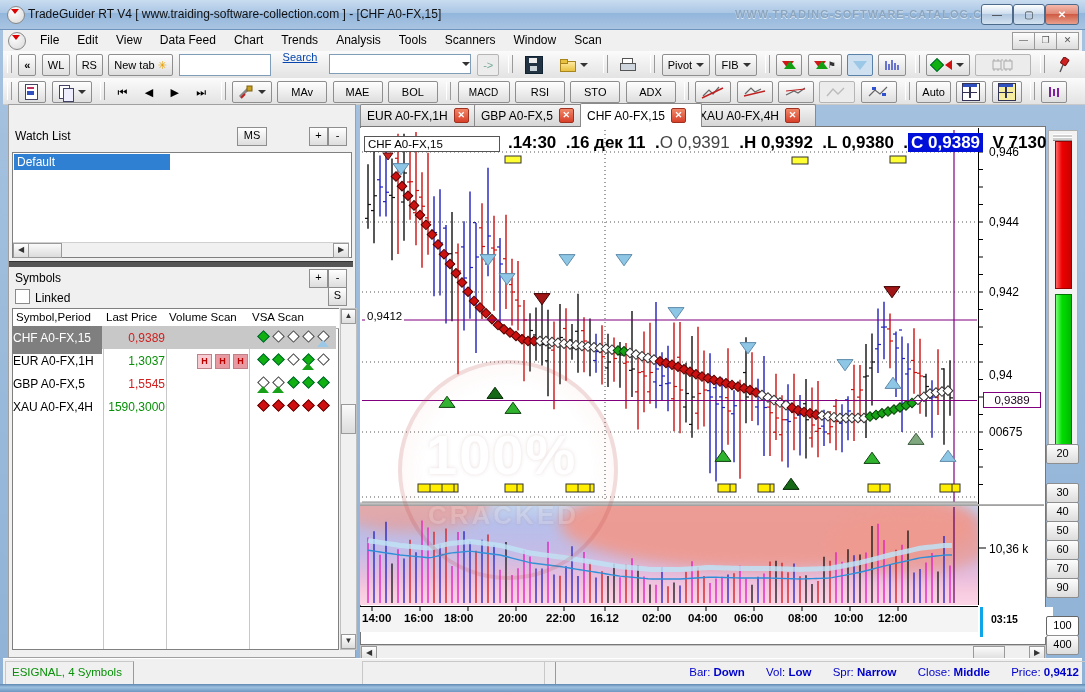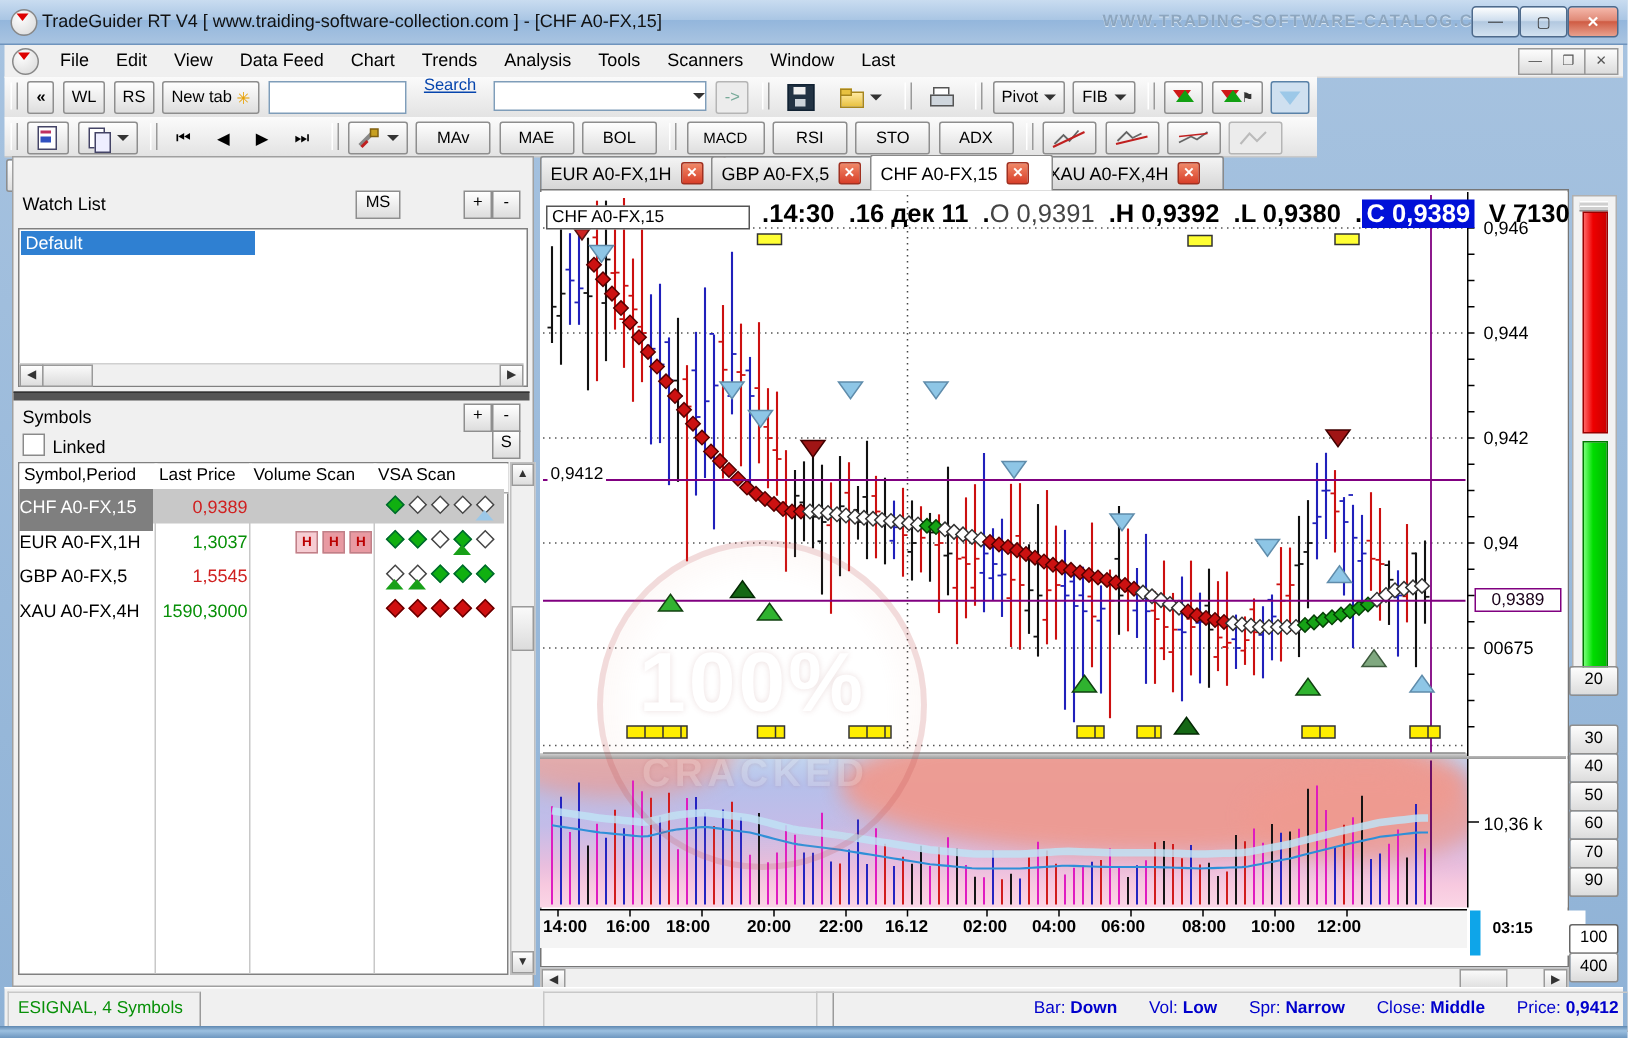--- a/index.html
+++ b/index.html
@@ -140,7 +140,7 @@
     <span class="menu-item">Tools</span>
     <span class="menu-item">Scanners</span>
     <span class="menu-item">Window</span>
-    <span class="menu-item">Last</span>
+    <span class="menu-item">Scan</span>
   </div>
   <span class="mdi-btn" style="left:1009px">—</span>
   <span class="mdi-btn" style="left:1031px">❐</span>

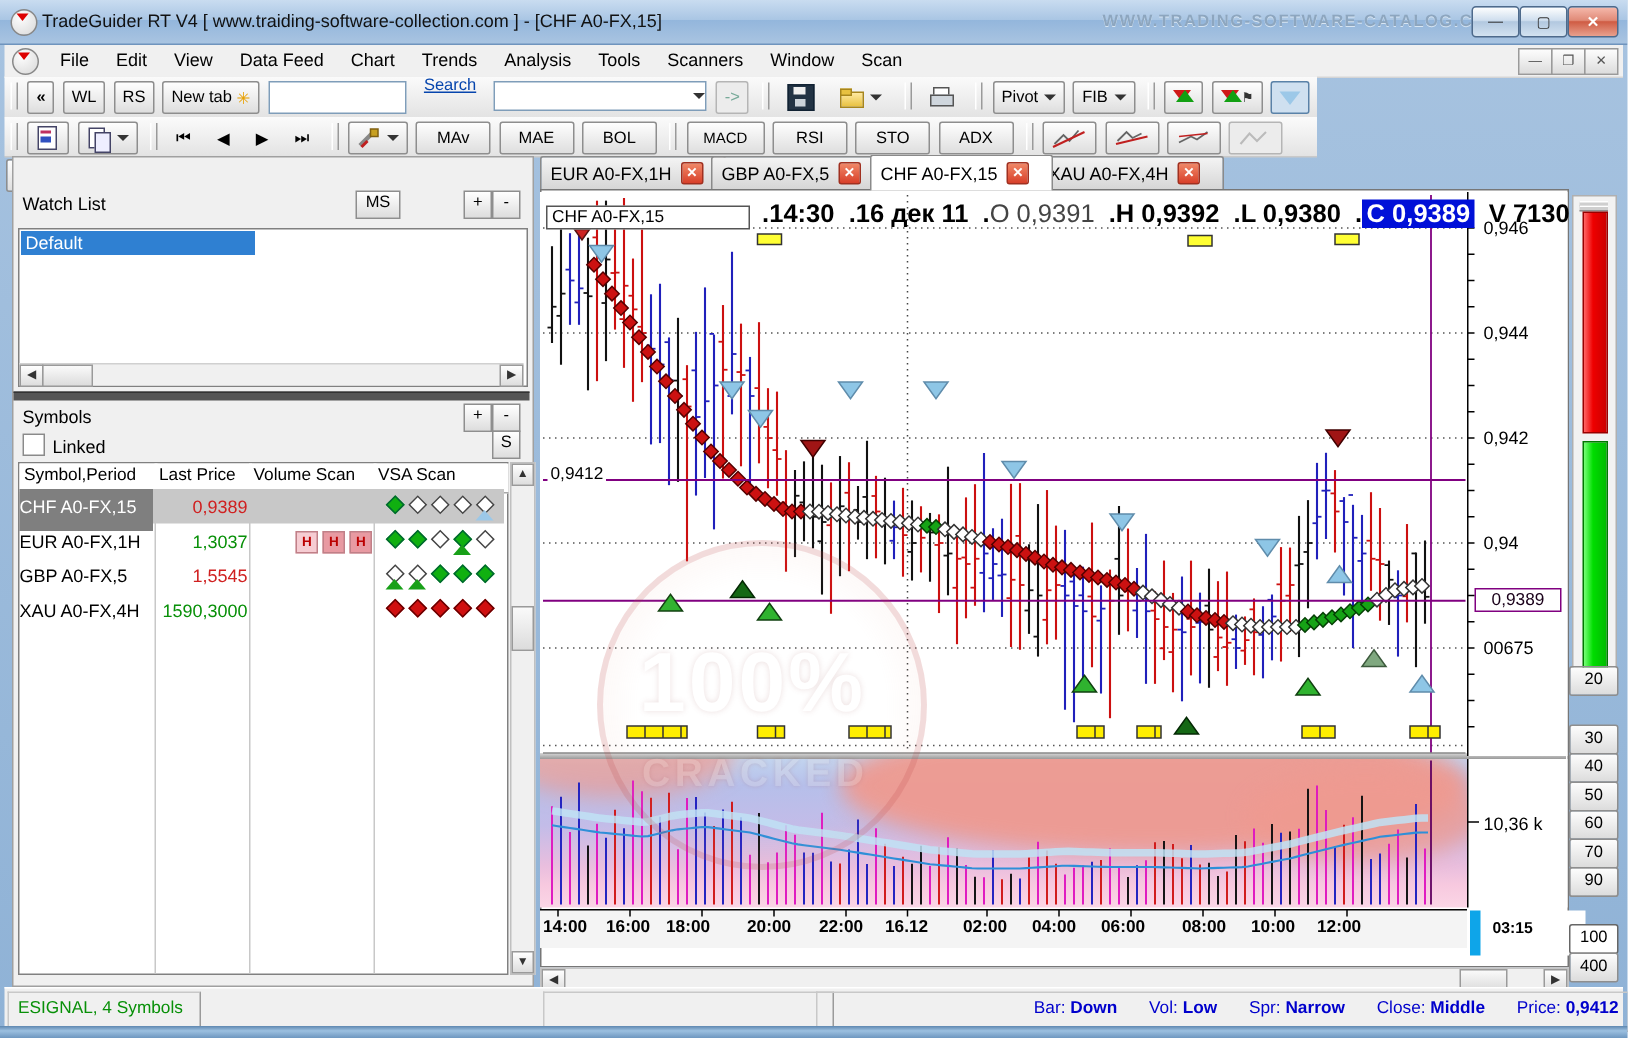--- a/index.html
+++ b/index.html
@@ -27,7 +27,7 @@
   .mdi-btn{position:absolute;top:2px;width:21px;height:16px;border:1px solid #9a9a9a;background:linear-gradient(#fdfdfd,#dcdcdc);
     font-size:9px;text-align:center;line-height:14px;color:#555;}
   
-  .toolbar{position:absolute;left:3px;width:875px;background:linear-gradient(180deg,#fbfbfb,#e3e3e3);border-bottom:1px solid #c9c9c9;}
+  .toolbar{position:absolute;left:3px;width:1082px;background:linear-gradient(180deg,#fbfbfb,#e3e3e3);border-bottom:1px solid #c9c9c9;}
   #toolbar1{top:51px;height:27px;} #toolbar2{top:78px;height:26px;}
   .grip{display:inline-block;width:3px;height:18px;margin:4px 2px 0 4px;border-left:1px solid #fff;border-right:1px solid #9a9a9a;vertical-align:top}
   .tbtn{display:inline-flex;align-items:center;justify-content:center;height:20px;margin:3px 1px 0 1px;padding:0 5px;

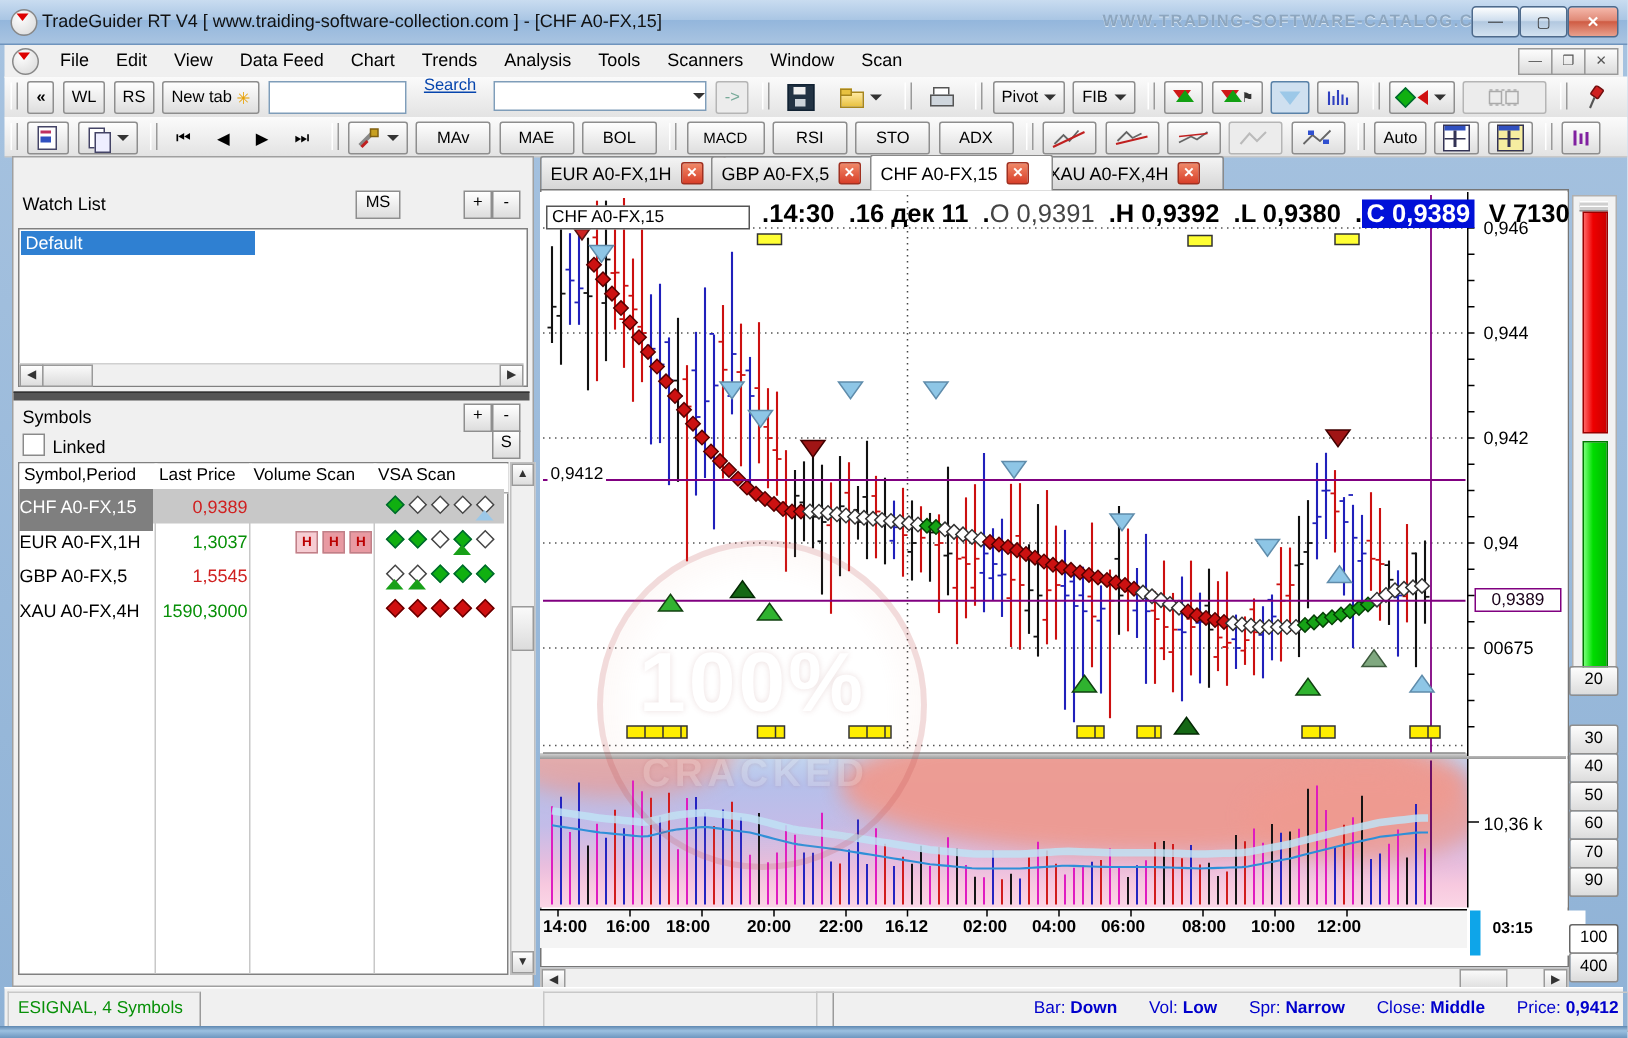--- a/index.html
+++ b/index.html
@@ -411,7 +411,7 @@
   <div class="axis-label" style="top:17px">0,946</div>
   <div class="axis-label" style="top:87px">0,944</div>
   <div class="axis-label" style="top:157px">0,942</div>
-  <div class="axis-label" style="top:227px">0,94</div>
+  <div class="axis-label" style="top:240px">0,94</div>
   <div class="axis-label" style="top:297px">00675</div>
   <div id="price-box" style="top:264px">0,9389</div>
 </div>

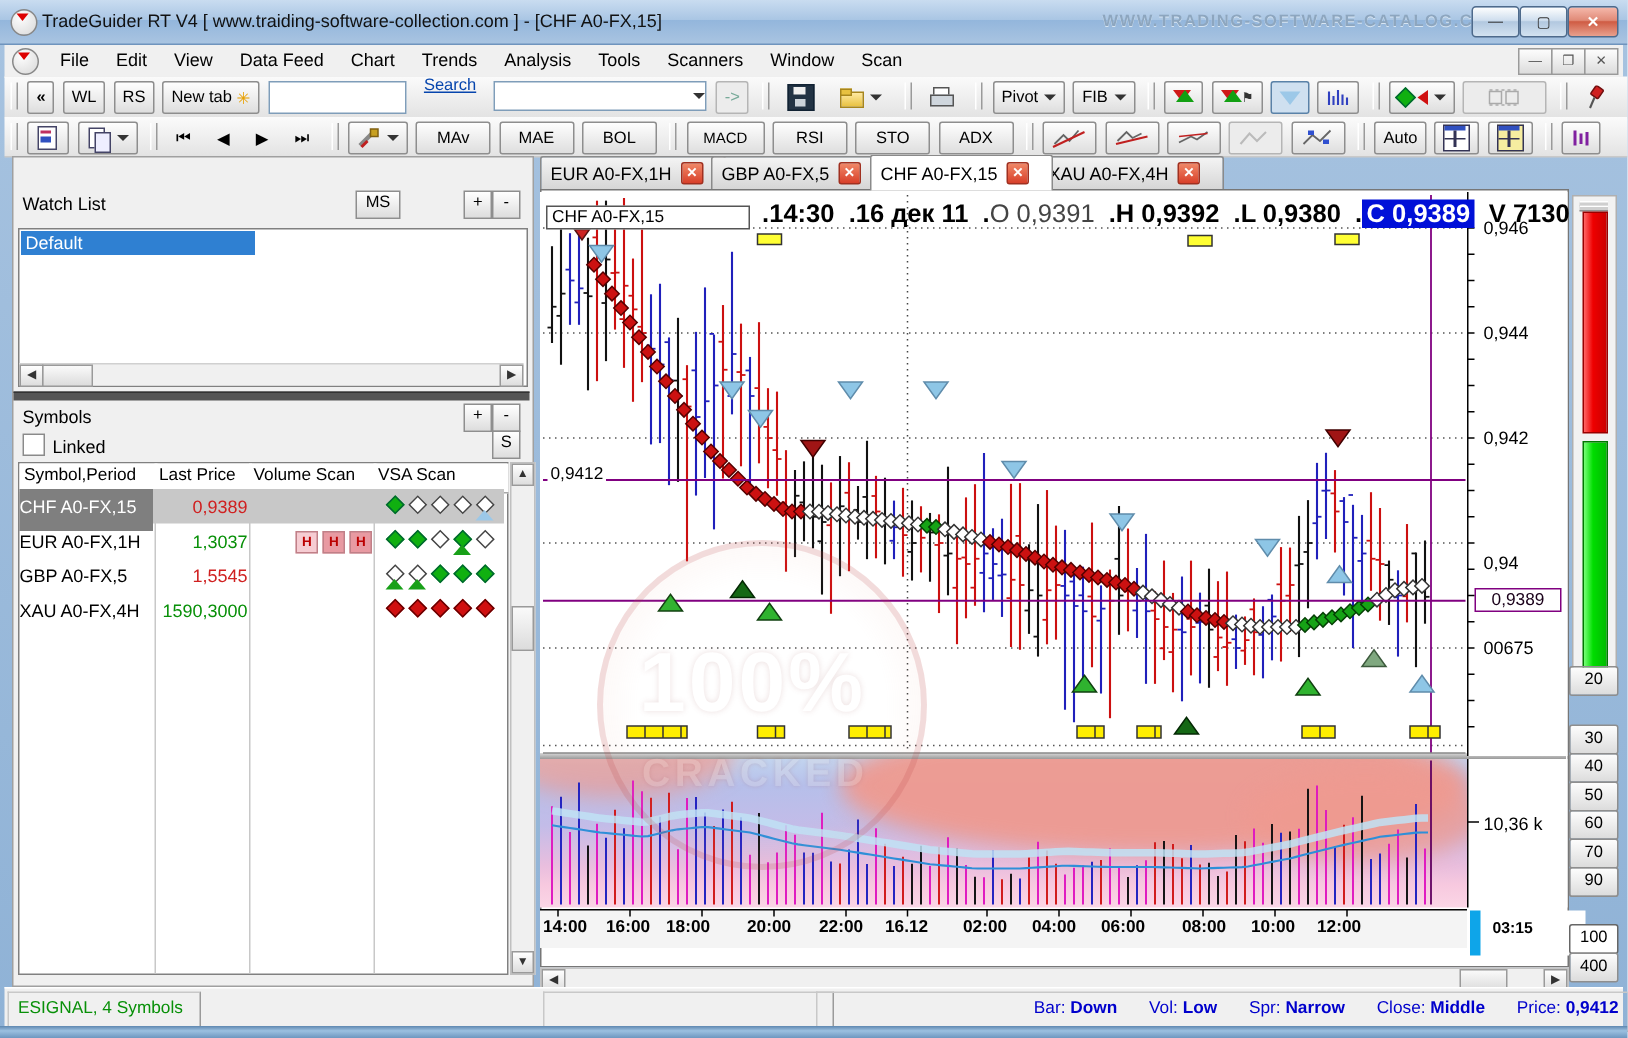--- a/index.html
+++ b/index.html
@@ -88,7 +88,7 @@
   #vol-sep{position:absolute;left:360px;top:502px;width:684px;height:4px;background:linear-gradient(#d8d8d8,#9a9a9a)}
   #time-axis{position:absolute;left:360px;top:606px;width:618px;height:25px;background:#f4f4f4;border-top:1px solid #000}
   .time-label{position:absolute;top:5px;font-size:11.5px;font-weight:bold}
-  #countdown-box{position:absolute;left:620px;top:0px;width:62px;height:24px;border-left:7px solid #0ea5e9;background:#fff;font-size:10.5px;font-weight:bold;padding:6px 0 0 8px}
+  #countdown-box{position:absolute;left:620px;top:0px;width:62px;height:24px;border-left:3px solid #0ea5e9;background:#fff;font-size:10.5px;font-weight:bold;padding:6px 0 0 8px}
   #chart-hscroll{position:absolute;left:360px;top:645px;width:684px;height:14px;background:#f0f0f0;border:1px solid #c5c5c5}
   
   #gauge{position:absolute;left:1048px;top:130px;width:28px;height:330px;background:#f2f2f2;border:1px solid #b0b0b0}

